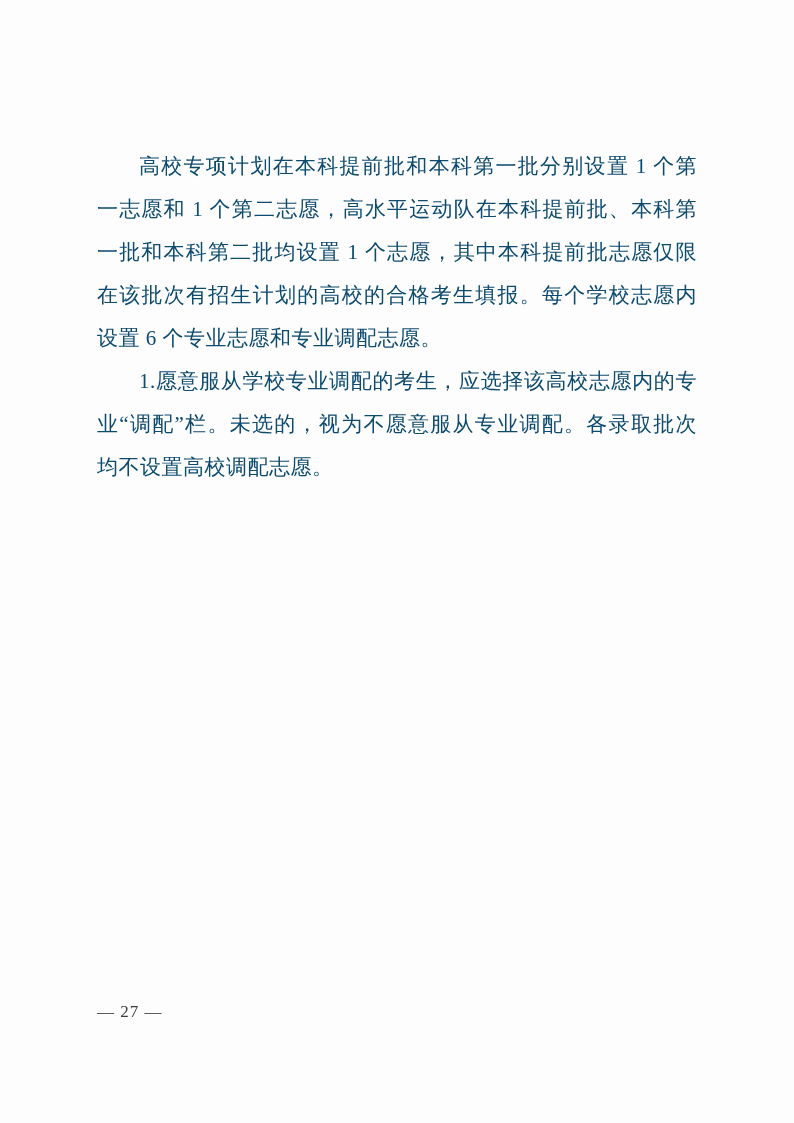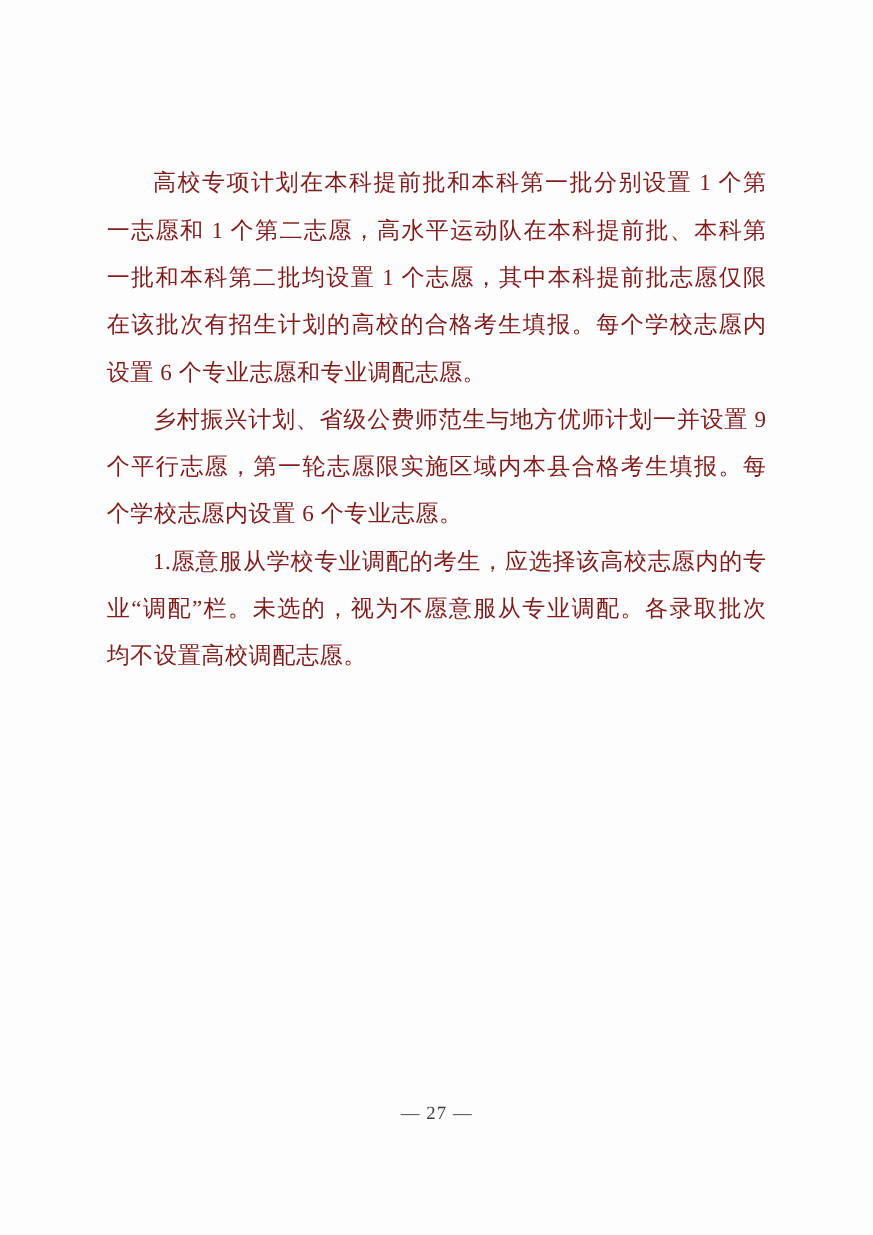--- a/index.html
+++ b/index.html
@@ -26,7 +26,7 @@
     padding: 0;
     font-size: 21px;
     line-height: 43px;
-    color: #7f1d1d;
+    color: #0c4a6e;
     text-indent: 2em;
     text-align: justify;
     text-justify: inter-ideograph;

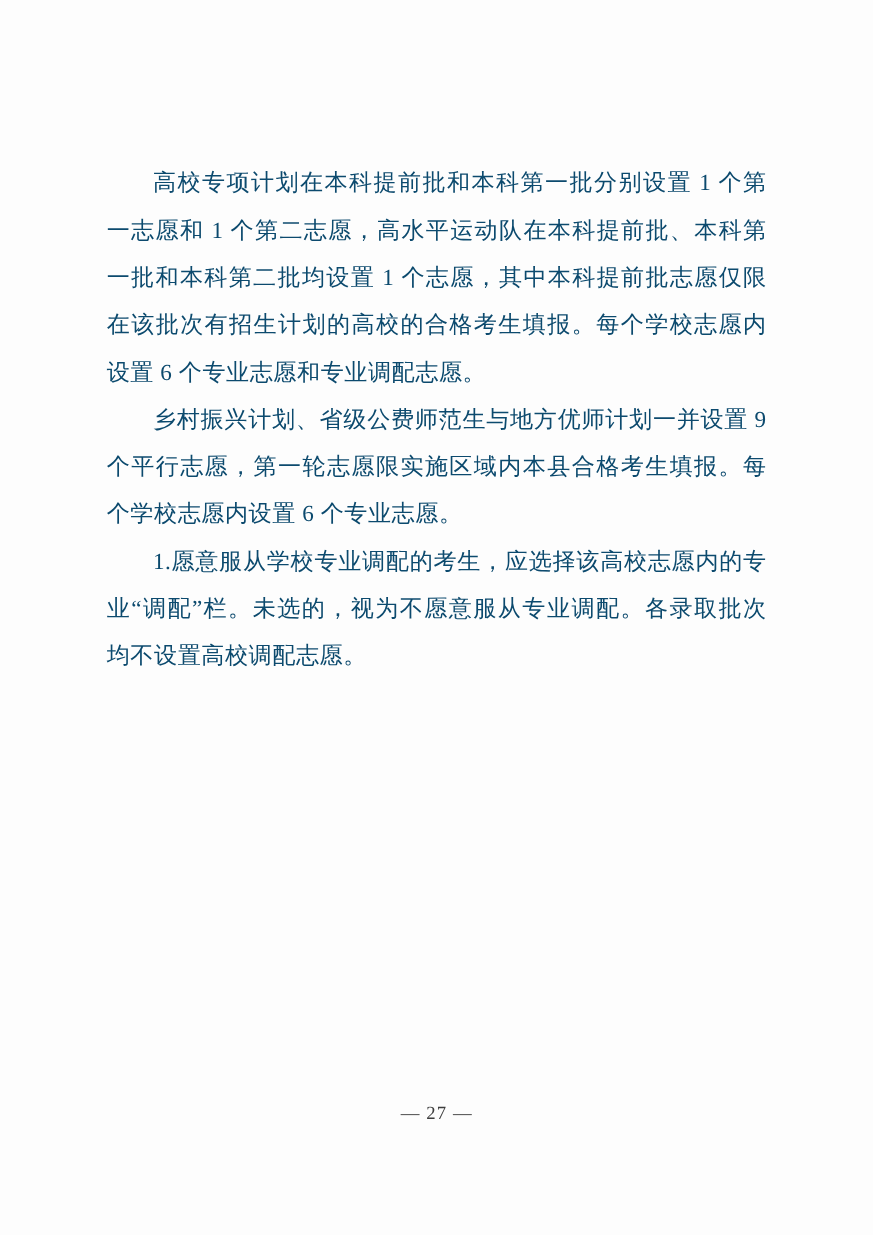--- a/index.html
+++ b/index.html
@@ -50,7 +50,6 @@
 <div class="page">
   <div class="content">
     <p>高校专项计划在本科提前批和本科第一批分别设置 1 个第一志愿和 1 个第二志愿，高水平运动队在本科提前批、本科第一批和本科第二批均设置 1 个志愿，其中本科提前批志愿仅限在该批次有招生计划的高校的合格考生填报。每个学校志愿内设置 6 个专业志愿和专业调配志愿。</p>
-    <p>乡村振兴计划、省级公费师范生与地方优师计划一并设置 9 个平行志愿，第一轮志愿限实施区域内本县合格考生填报。每个学校志愿内设置 6 个专业志愿。</p>
     <p>1.愿意服从学校专业调配的考生，应选择该高校志愿内的专业“调配”栏。未选的，视为不愿意服从专业调配。各录取批次均不设置高校调配志愿。</p>
   </div>
 

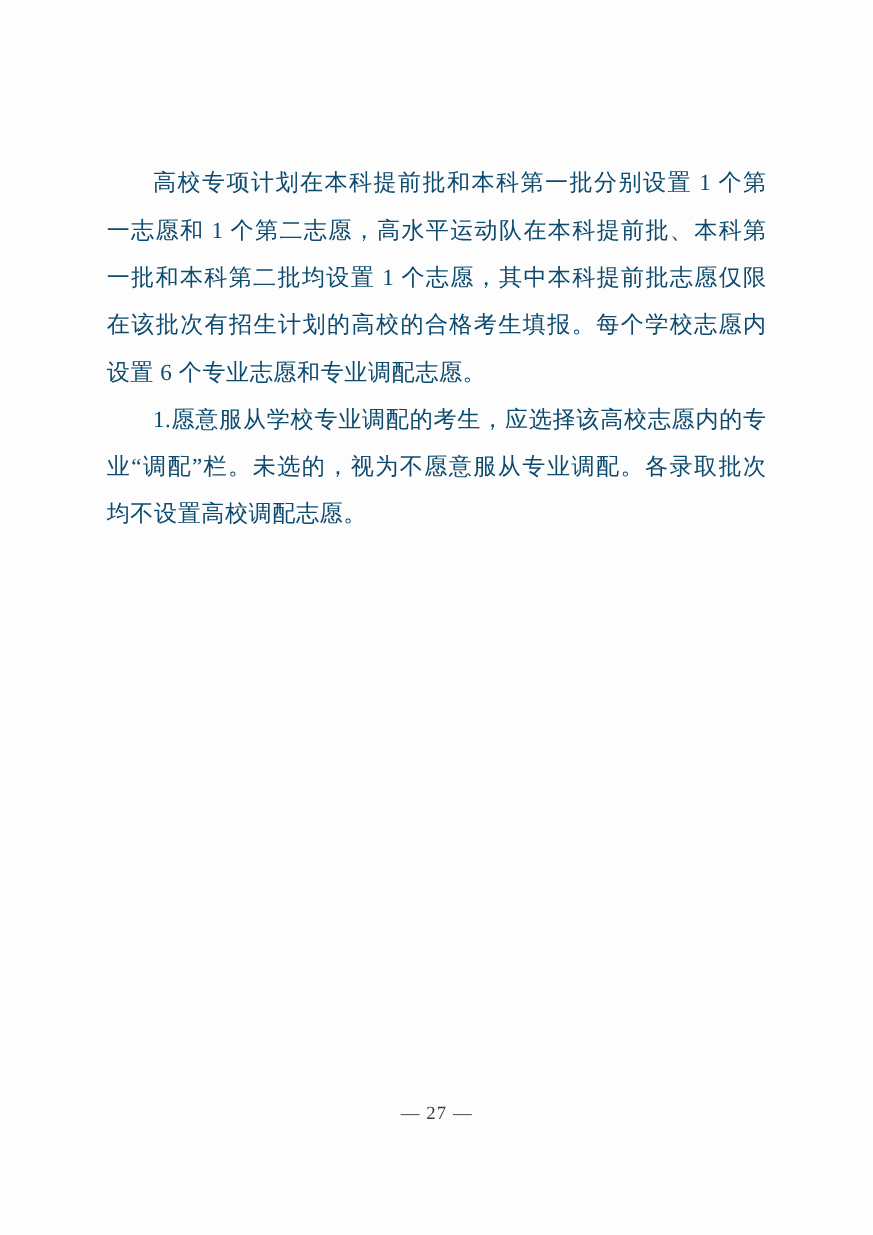--- a/index.html
+++ b/index.html
@@ -37,7 +37,7 @@
     left: 97px;
     top: 1000px;
     width: 600px;
-    text-align: center;
+    text-align: left;
     font-size: 17px;
     line-height: 24px;
     color: #3d3d3d;

